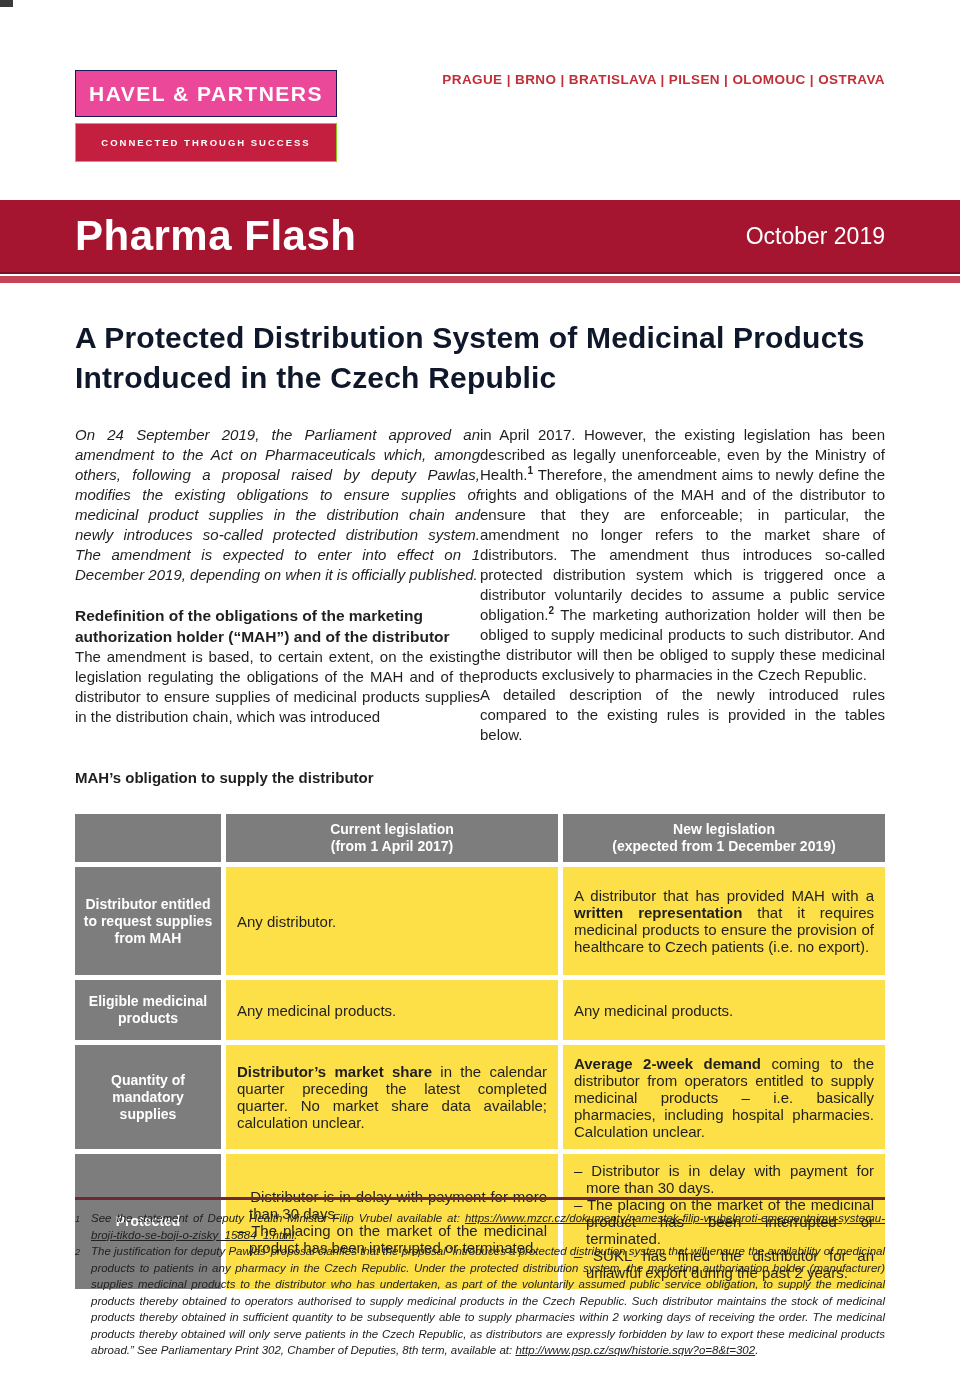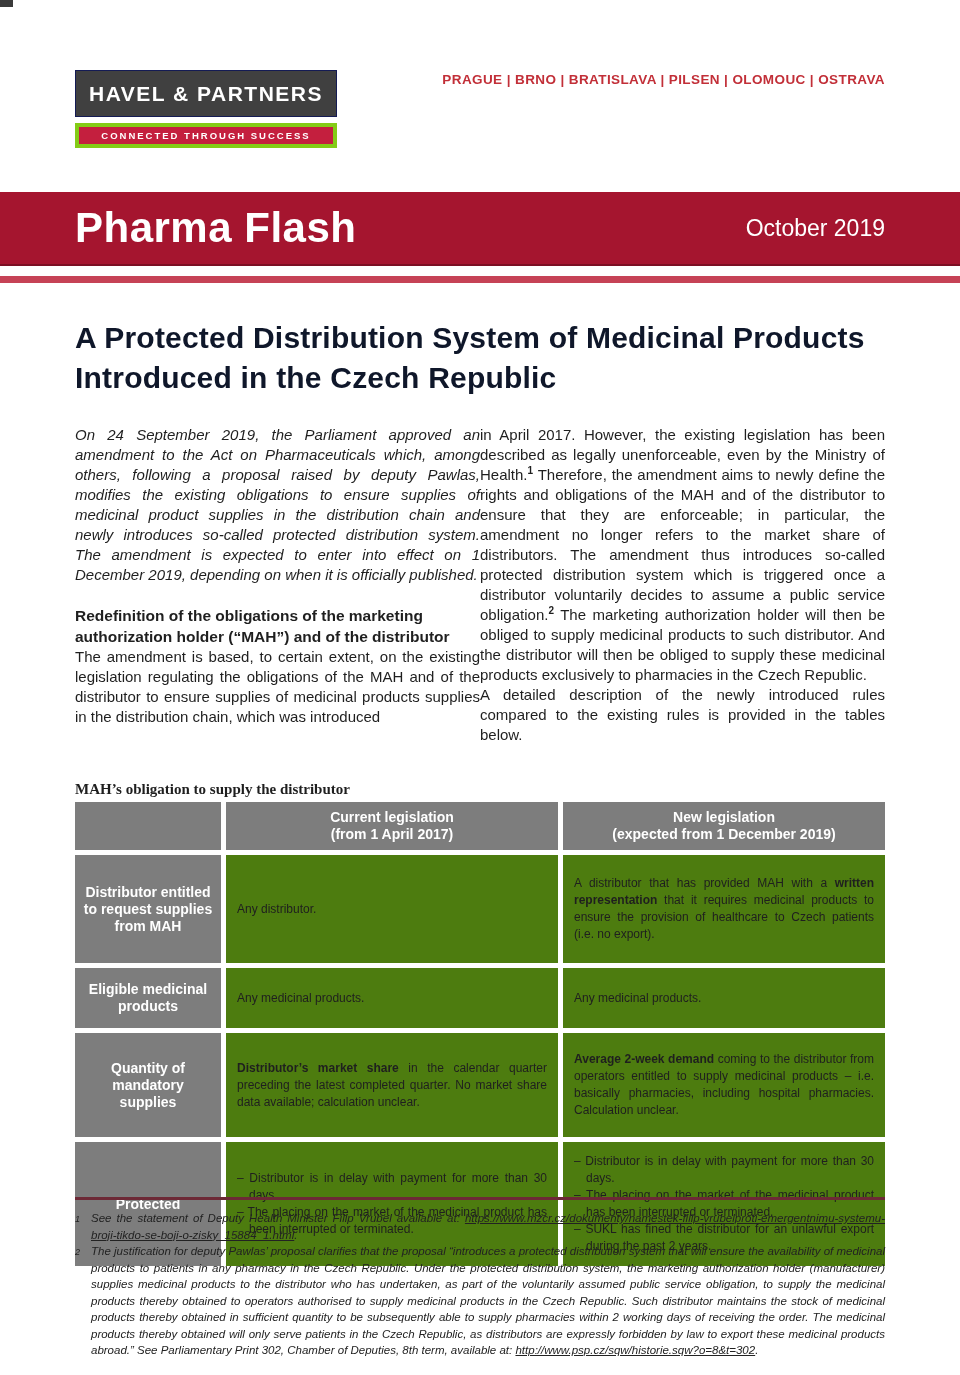--- a/index.html
+++ b/index.html
@@ -15,7 +15,7 @@
   .header { position:absolute; left:75px; right:75px; top:70px; display:flex; justify-content:space-between; align-items:flex-start; }
   .logo-block { width:262px; }
   .logo-main {
-    background:#404040; color:#ffffff; height:47px;
+    background:#ec4899; color:#ffffff; height:47px;
     display:flex; align-items:center; justify-content:center;
     font-size:21px; font-weight:700; letter-spacing:1.5px;
     border:1px solid #141b54;

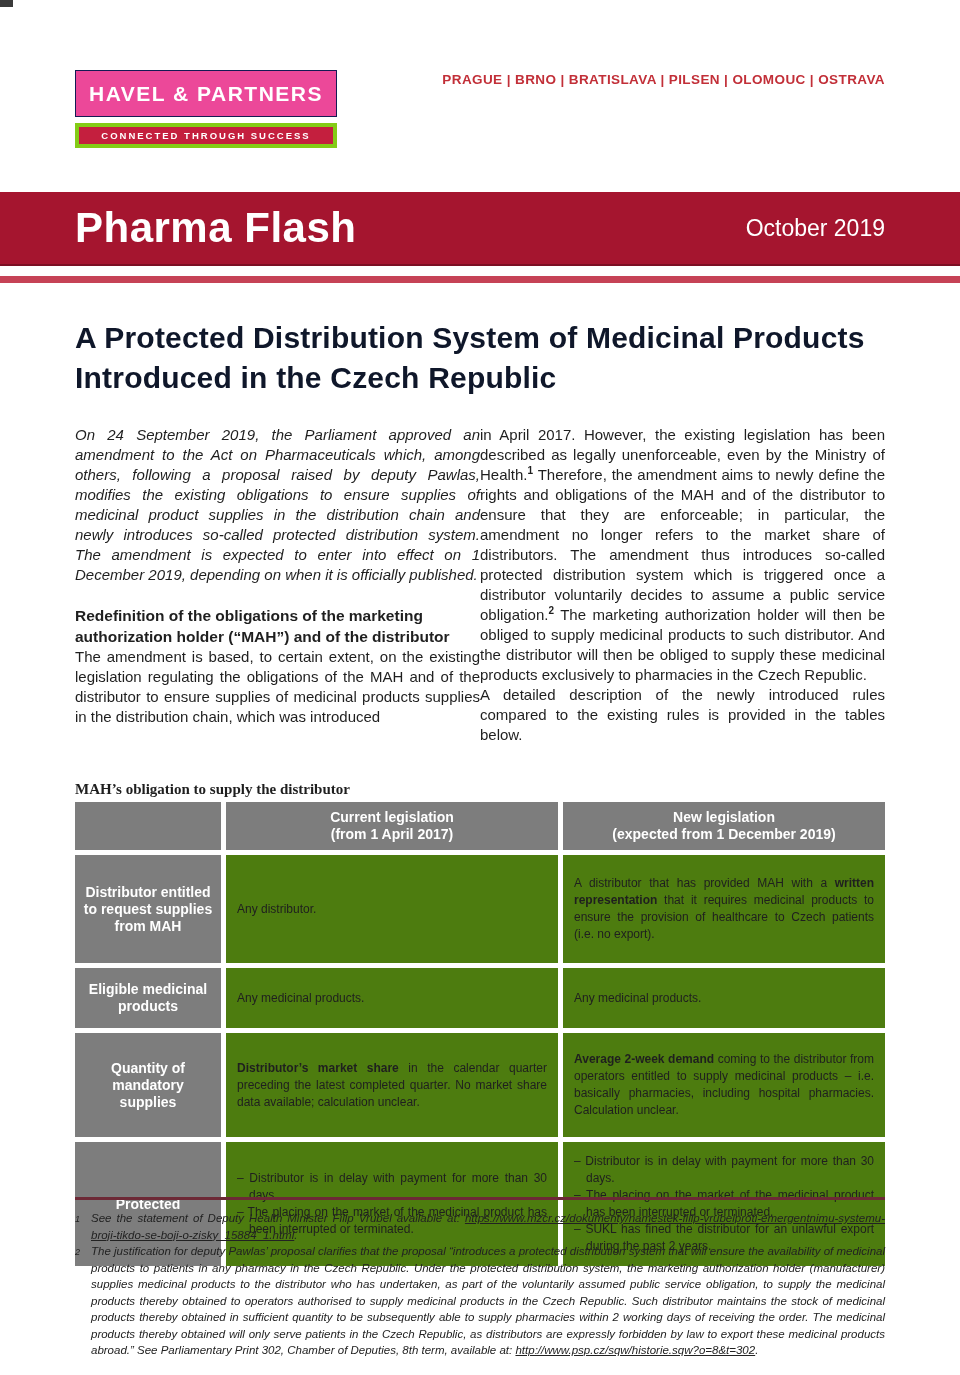--- a/index.html
+++ b/index.html
@@ -21,10 +21,10 @@
     border:1px solid #141b54;
   }
   .logo-ribbon {
-    margin-top:6px; background:#c41f3e; color:#ffffff; height:25px;
+    margin-top:6px; background:#c41f3e; color:#ffffff; height:39px;
     display:flex; align-items:center; justify-content:center;
     font-size:9.5px; font-weight:700; letter-spacing:2px;
-    border:4px solid #84cc16;
+    border:1px solid #84cc16;
   }
   .cities { color:#c22f38; font-size:13.5px; font-weight:600; letter-spacing:0.4px; padding-top:2px; }
 

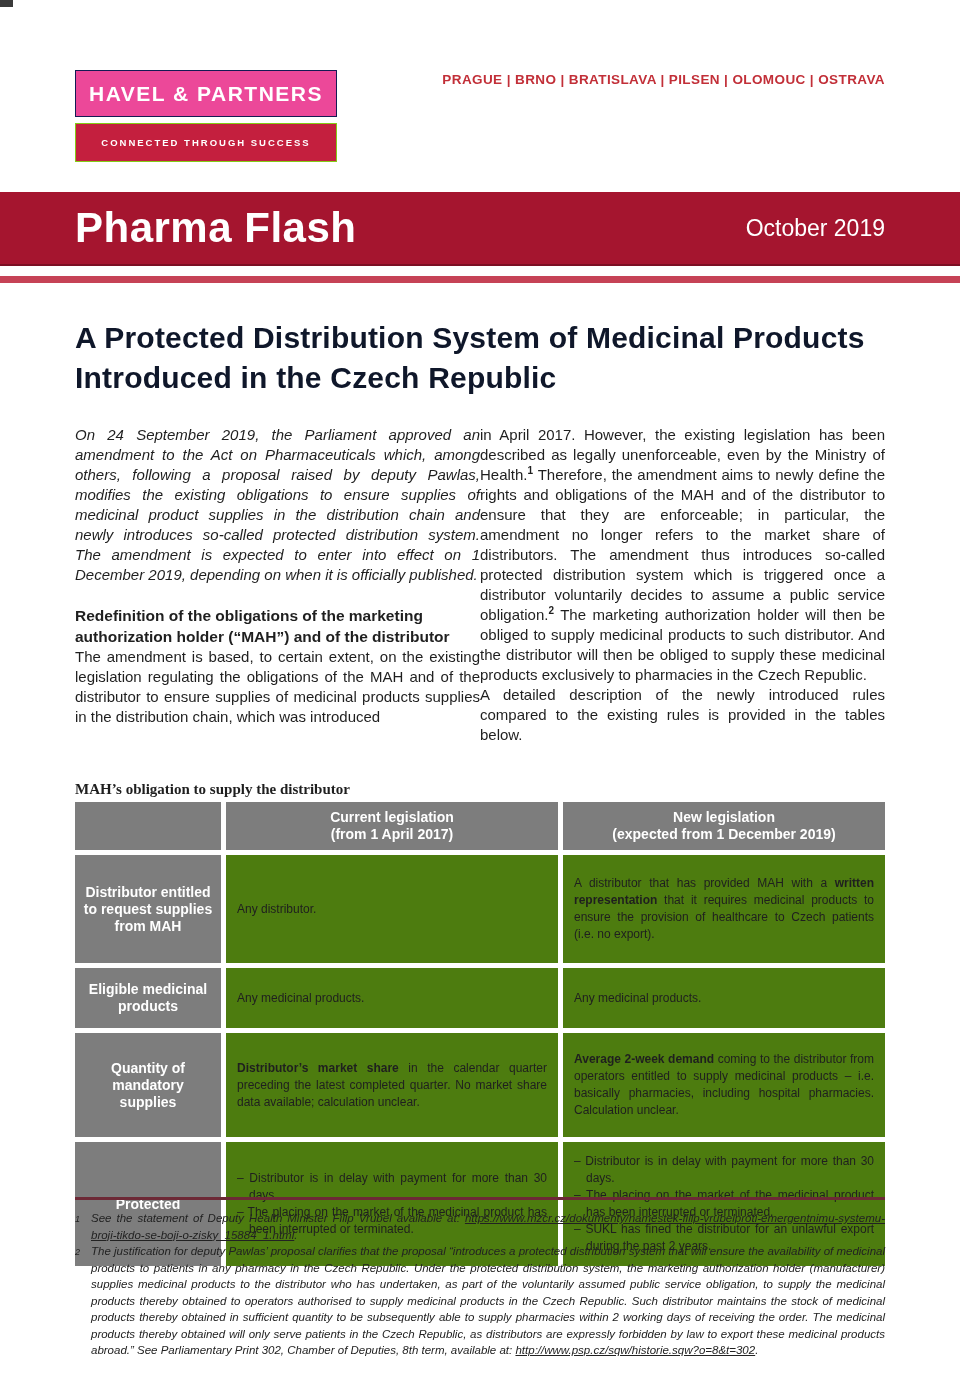--- a/index.html
+++ b/index.html
@@ -30,7 +30,7 @@
 
   
   .banner {
-    position:absolute; left:0; right:0; top:192px; height:74px;
+    position:absolute; left:0; right:0; top:200px; height:74px;
     background:#a5152f; color:#ffffff;
     display:flex; align-items:center; justify-content:space-between;
     padding:0 75px;

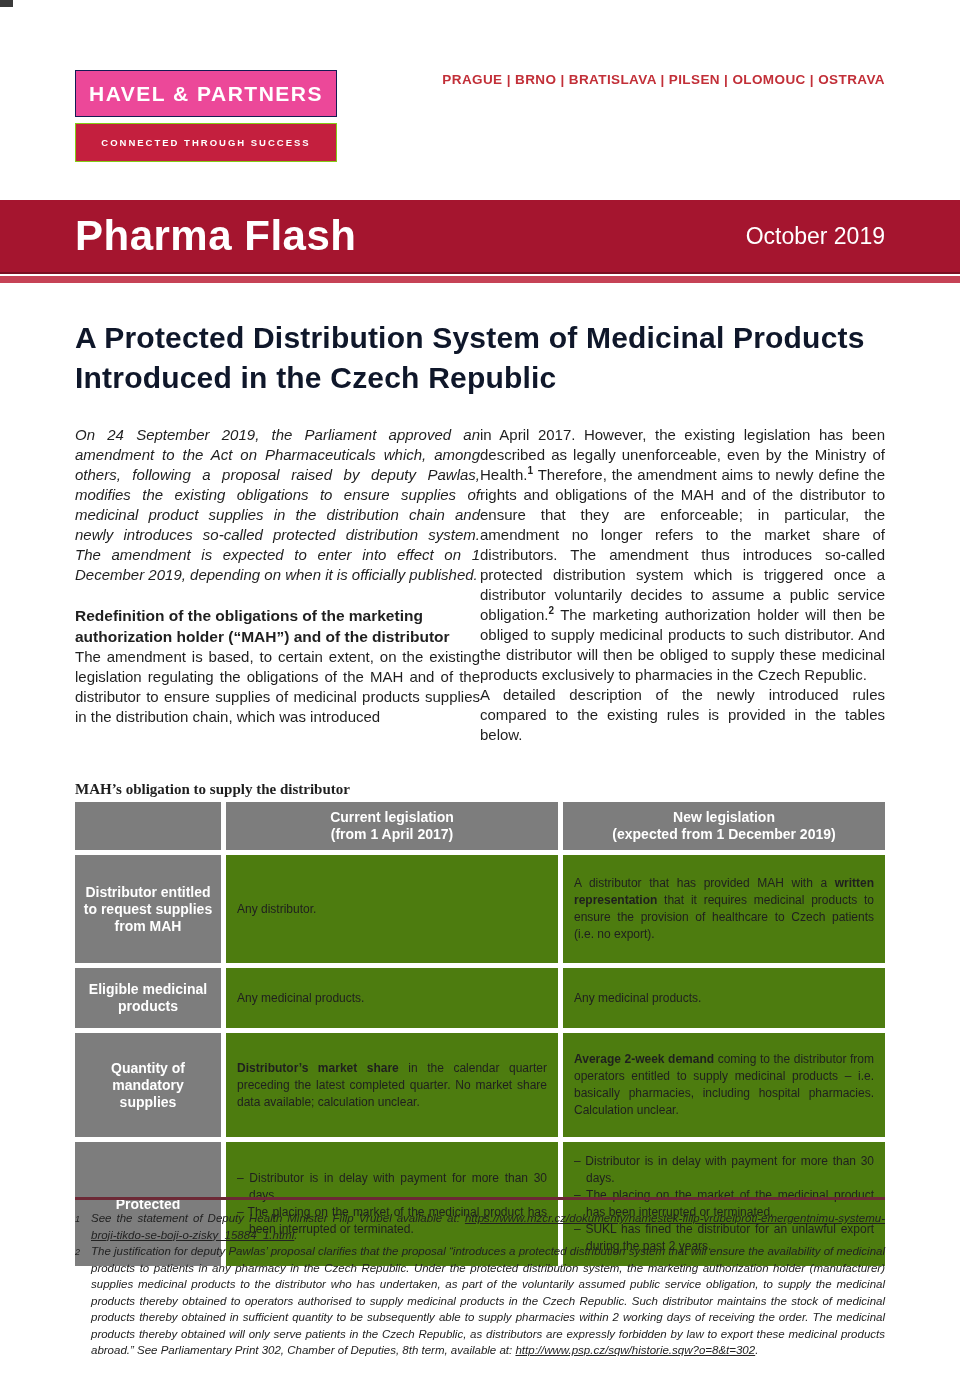--- a/index.html
+++ b/index.html
@@ -50,7 +50,7 @@
   .col p + p { }
   sup.ref { font-size:10px; vertical-align:super; line-height:0; font-weight:700; }
 
-  .table-heading { font-weight:700; font-size:15px; margin-top:36px;font-family:Liberation Serif, serif; }
+  .table-heading { font-weight:700; font-size:15px; margin-top:24px; }
 
   
   .cmp-table { margin-top:4px; display:grid; grid-template-columns:146px 332px 322px; gap:5px; }

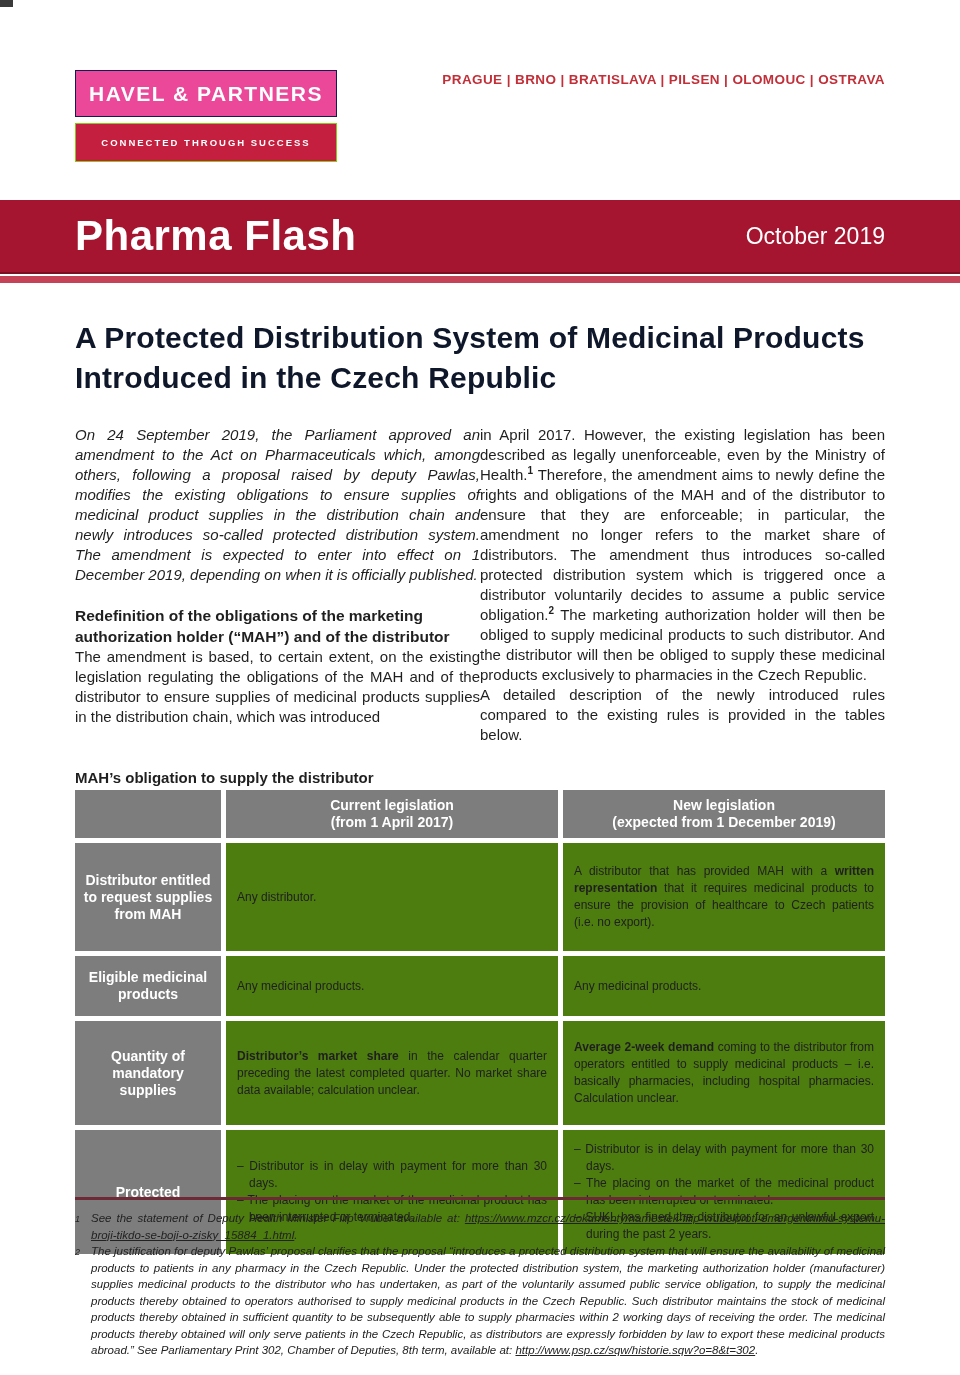--- a/index.html
+++ b/index.html
@@ -53,7 +53,7 @@
   .table-heading { font-weight:700; font-size:15px; margin-top:24px; }
 
   
-  .cmp-table { margin-top:4px; display:grid; grid-template-columns:146px 332px 322px; gap:5px; }
+  .cmp-table { margin-top:28px; display:grid; grid-template-columns:146px 332px 322px; gap:5px; }
   .cell { display:flex; align-items:center; }
   .cell-head {
     background:#7d7d7d; color:#ffffff; font-weight:700; font-size:14px; line-height:17px;

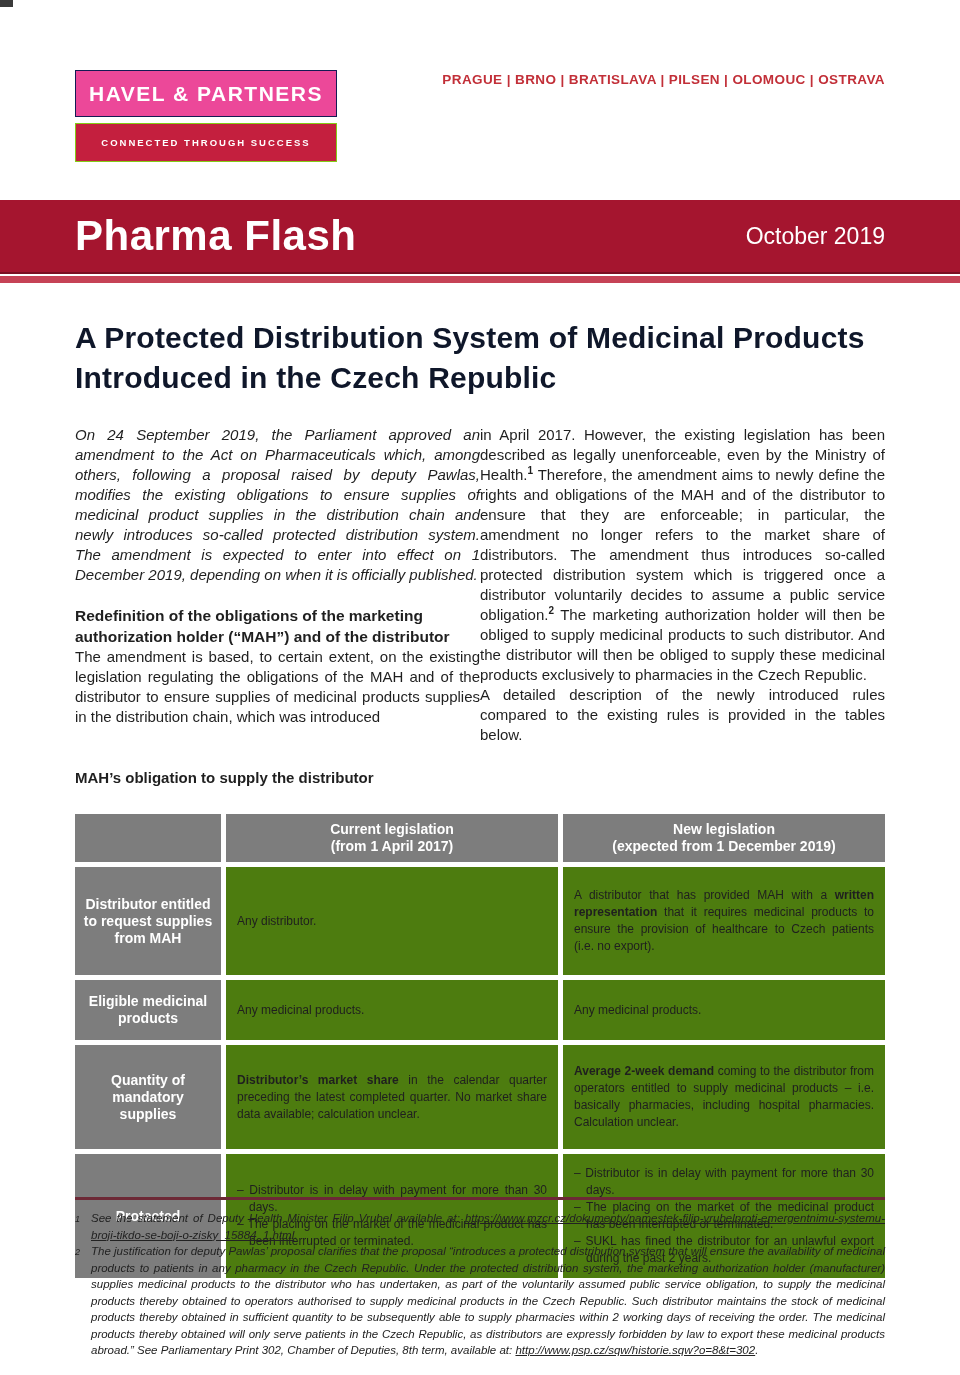--- a/index.html
+++ b/index.html
@@ -63,7 +63,7 @@
     background:#7d7d7d; color:#ffffff; font-weight:700; font-size:14px; line-height:17px;
     justify-content:center; text-align:center; padding:6px 8px;
   }
-  .cell-body { background:#4d7c0f; padding:8px 11px; font-size:12px; line-height:17px; }
+  .cell-body { background:#fde047; padding:8px 11px; font-size:15px; line-height:17px; }
   .cell-body .inner { text-align:justify; width:100%; }
   .r1 { min-height:108px; } .r2 { min-height:60px; } .r3 { min-height:104px; } .r4 { min-height:124px; }
   .b { font-weight:700; }

